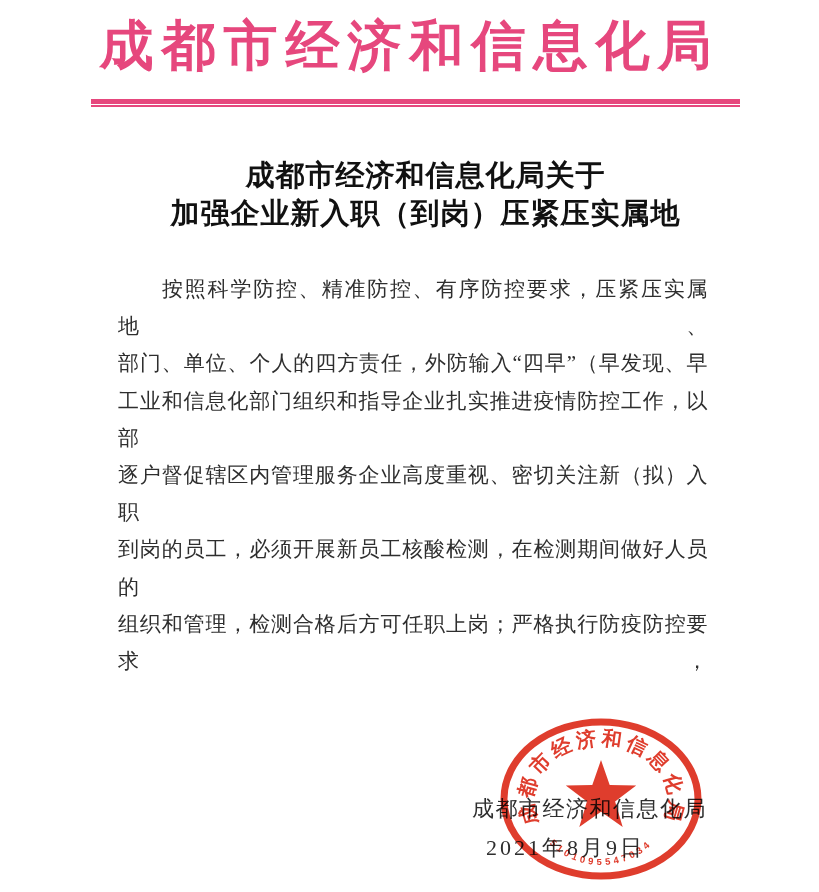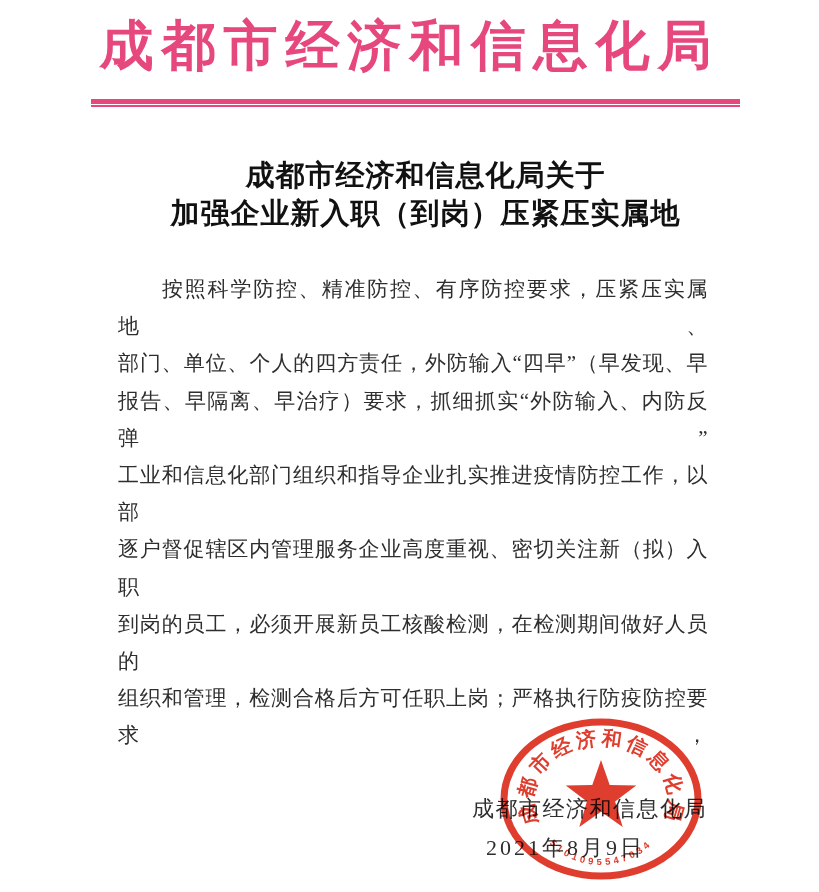--- a/index.html
+++ b/index.html
@@ -117,7 +117,6 @@
   <div class="body-text">
     <div class="body-line full indent">按照科学防控、精准防控、有序防控要求，压紧压实属地、</div>
     <div class="body-line full">部门、单位、个人的四方责任，外防输入“四早”（早发现、早</div>
-    <div class="body-line full">报告、早隔离、早治疗）要求，抓细抓实“外防输入、内防反弹”</div>
     <div class="body-line full">工业和信息化部门组织和指导企业扎实推进疫情防控工作，以部</div>
     <div class="body-line full">逐户督促辖区内管理服务企业高度重视、密切关注新（拟）入职</div>
     <div class="body-line full">到岗的员工，必须开展新员工核酸检测，在检测期间做好人员的</div>

